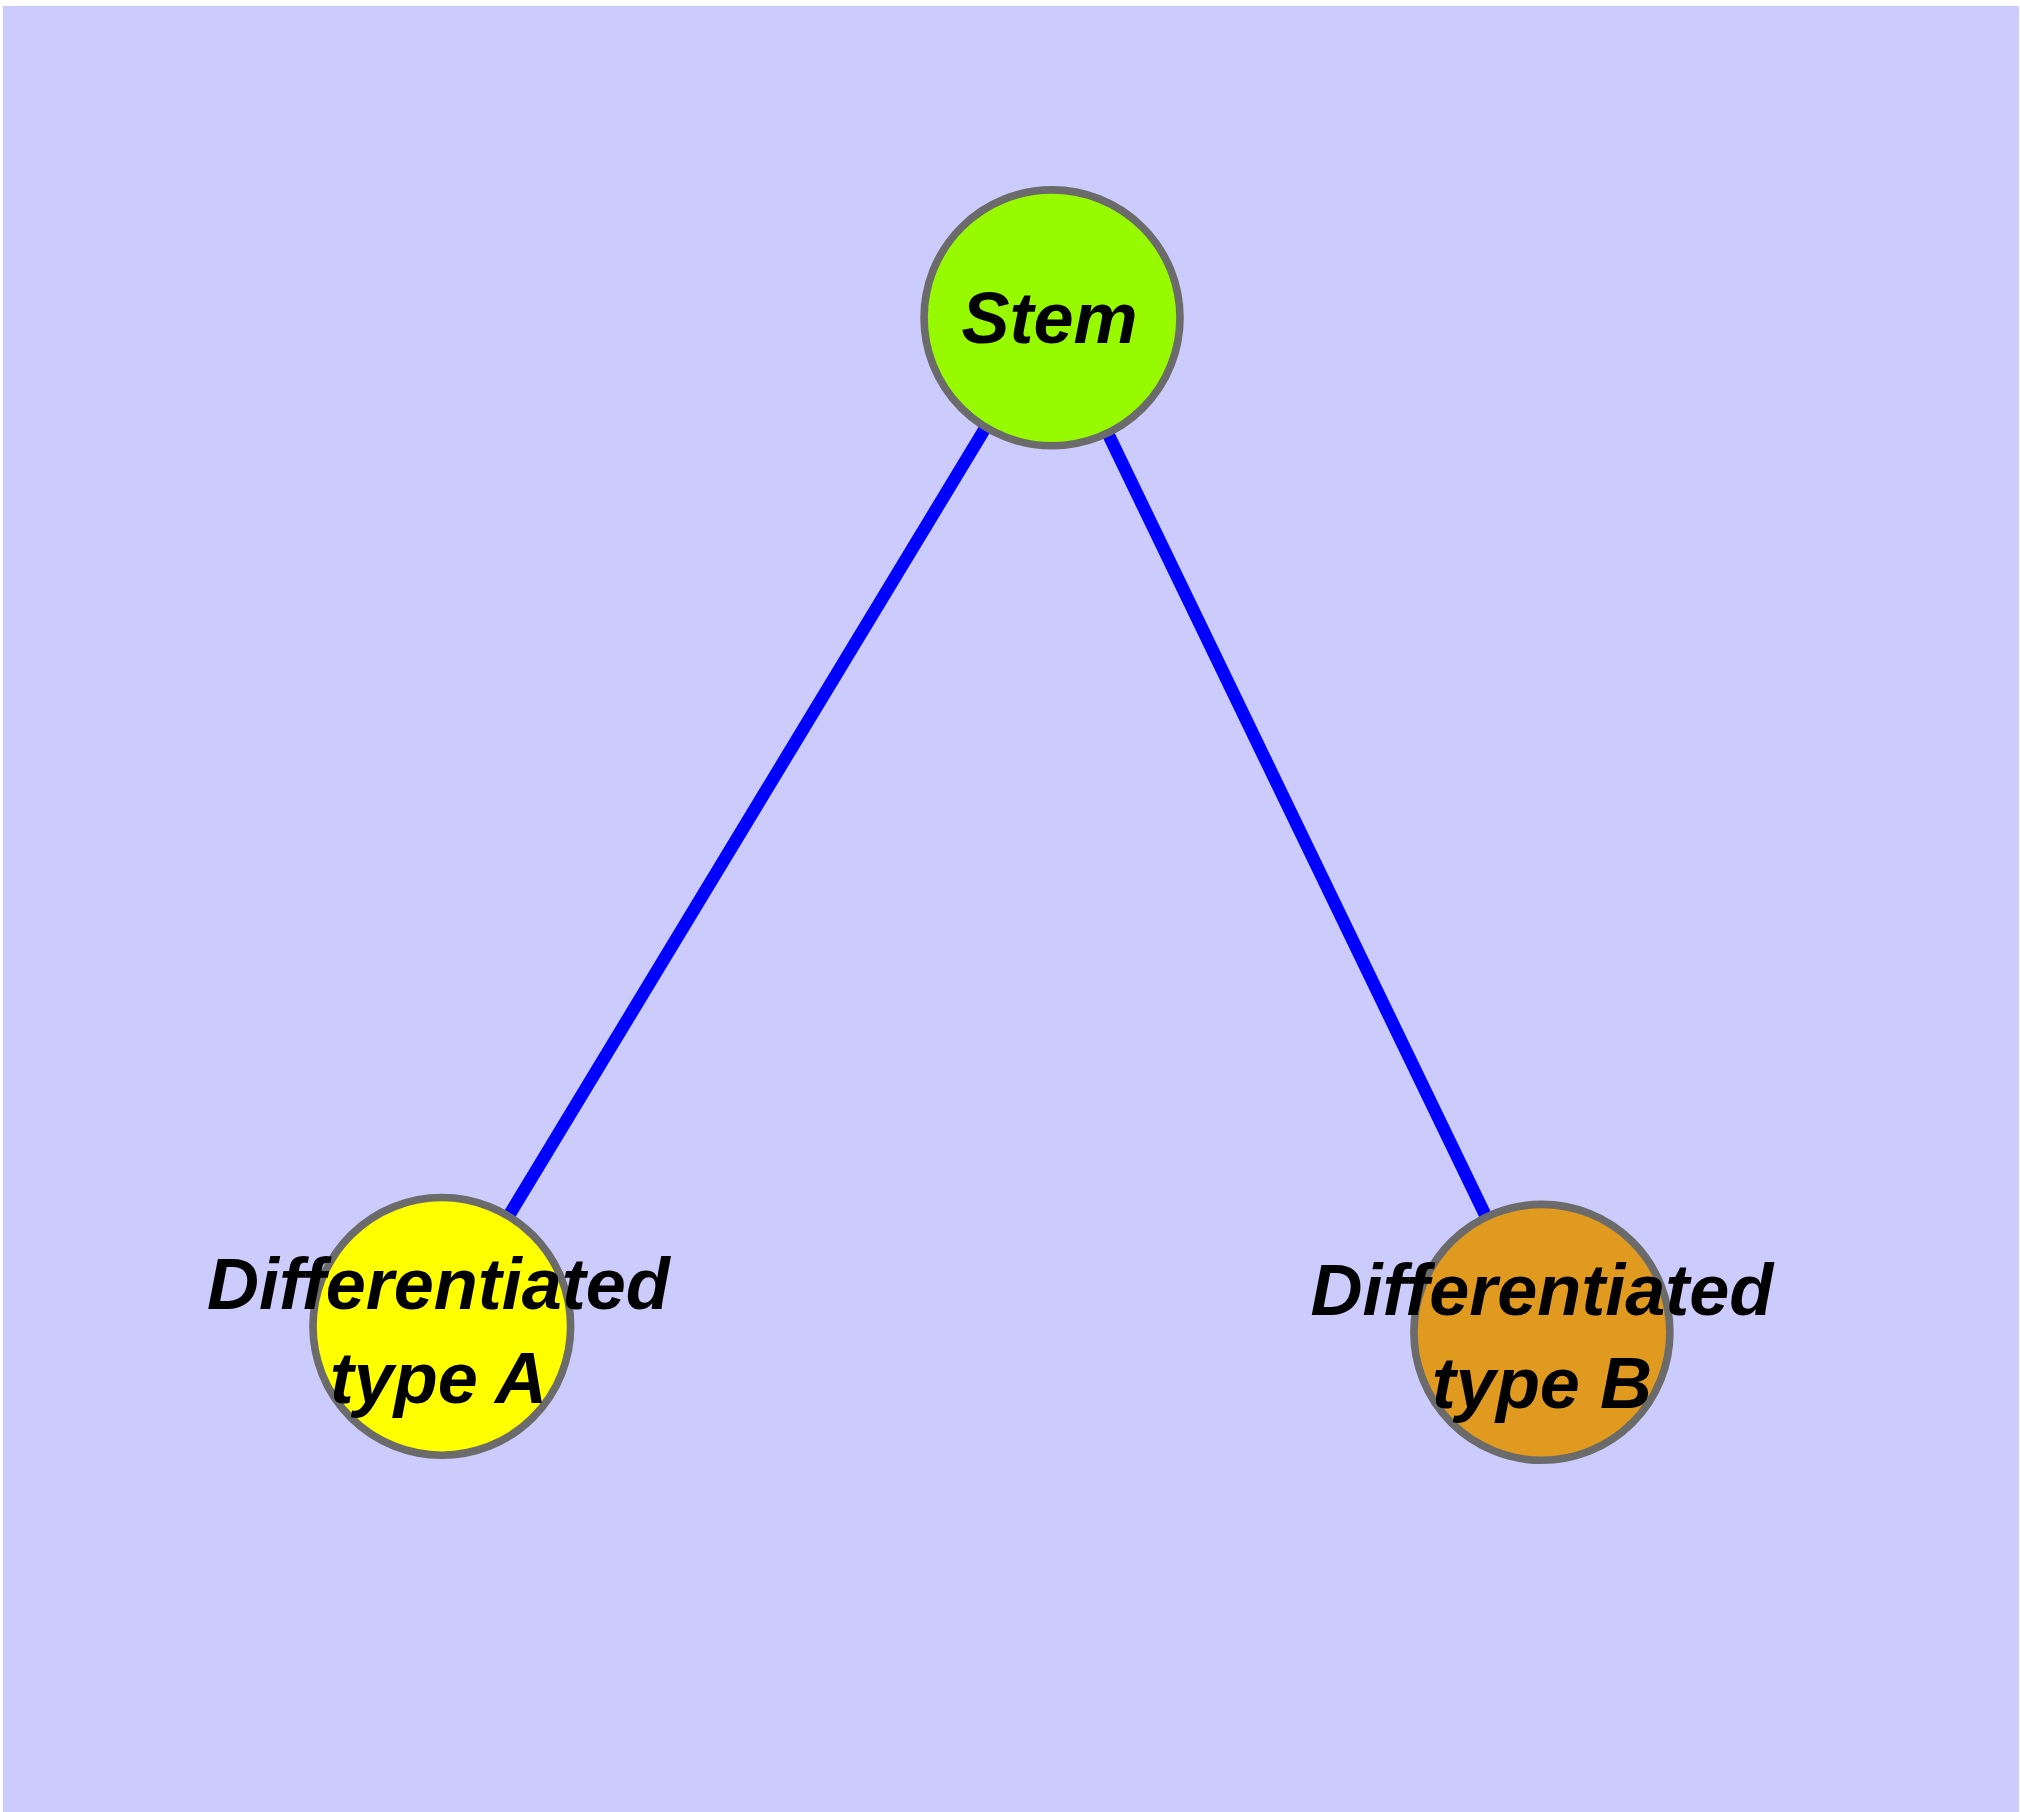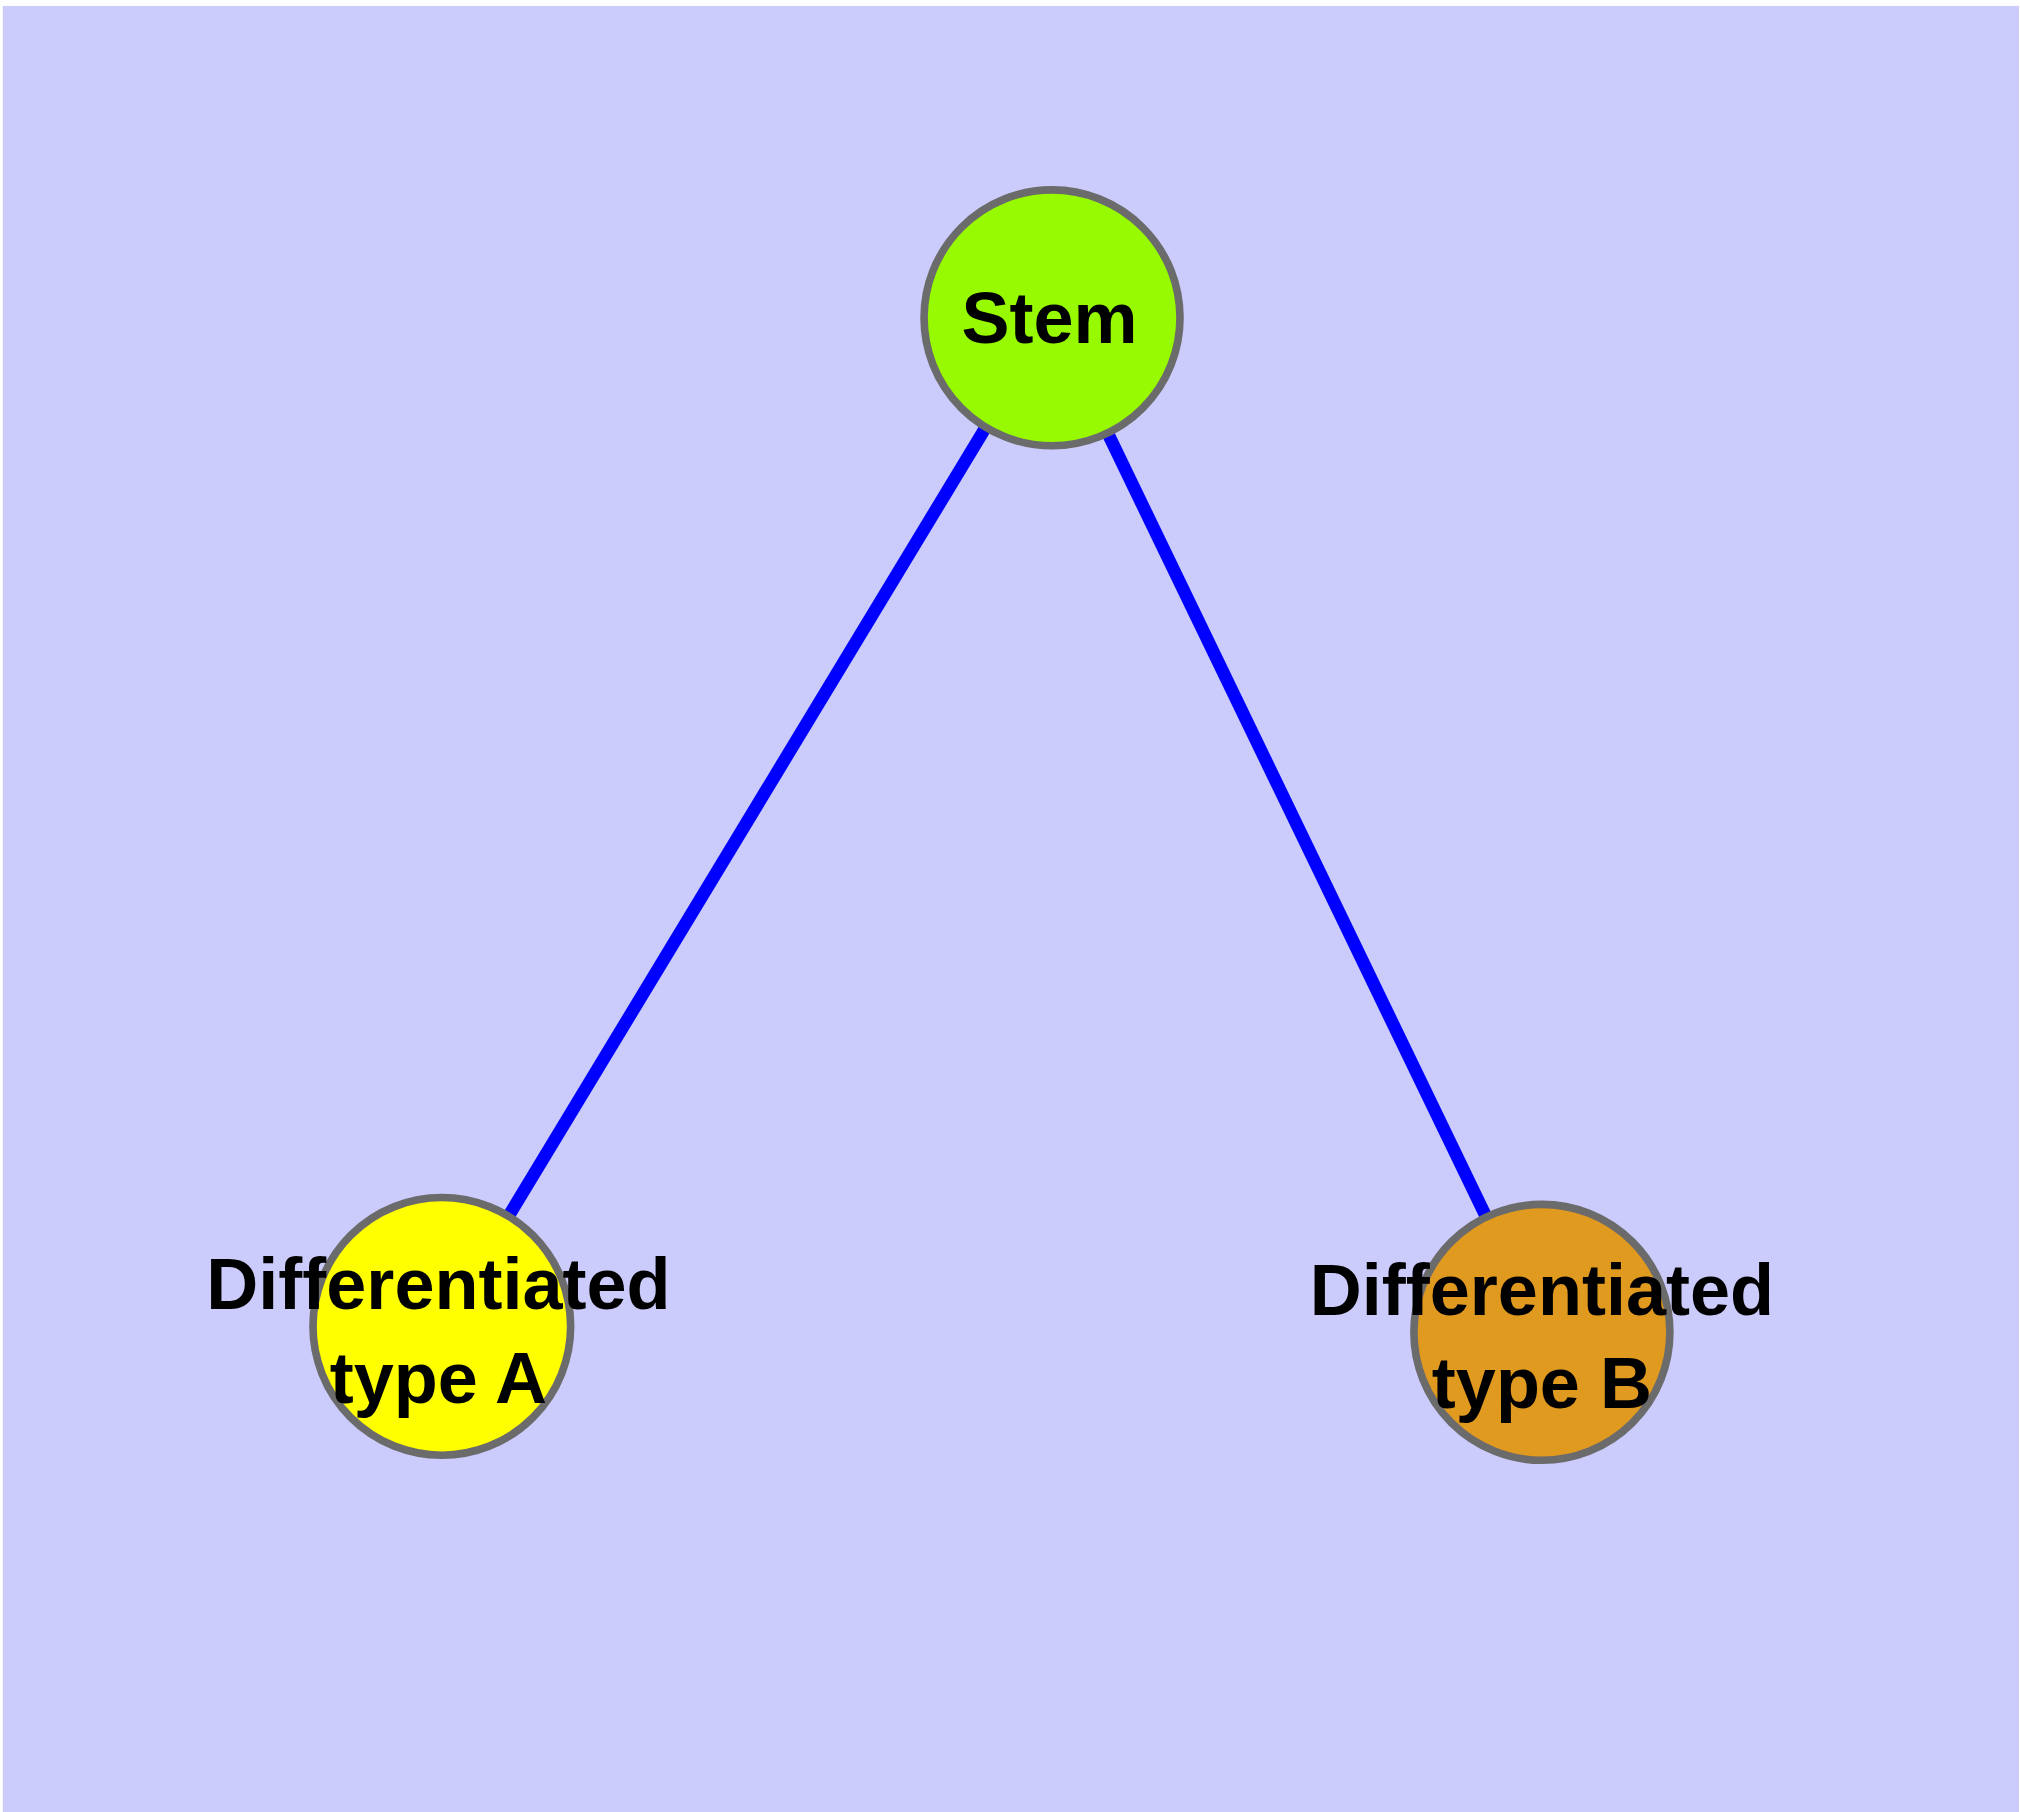--- a/index.html
+++ b/index.html
@@ -16,6 +16,7 @@
     inset: 0;
     width: 1969px;
     height: 1812px;
+    font-style: italic;
   }
   svg {
     display: block;

